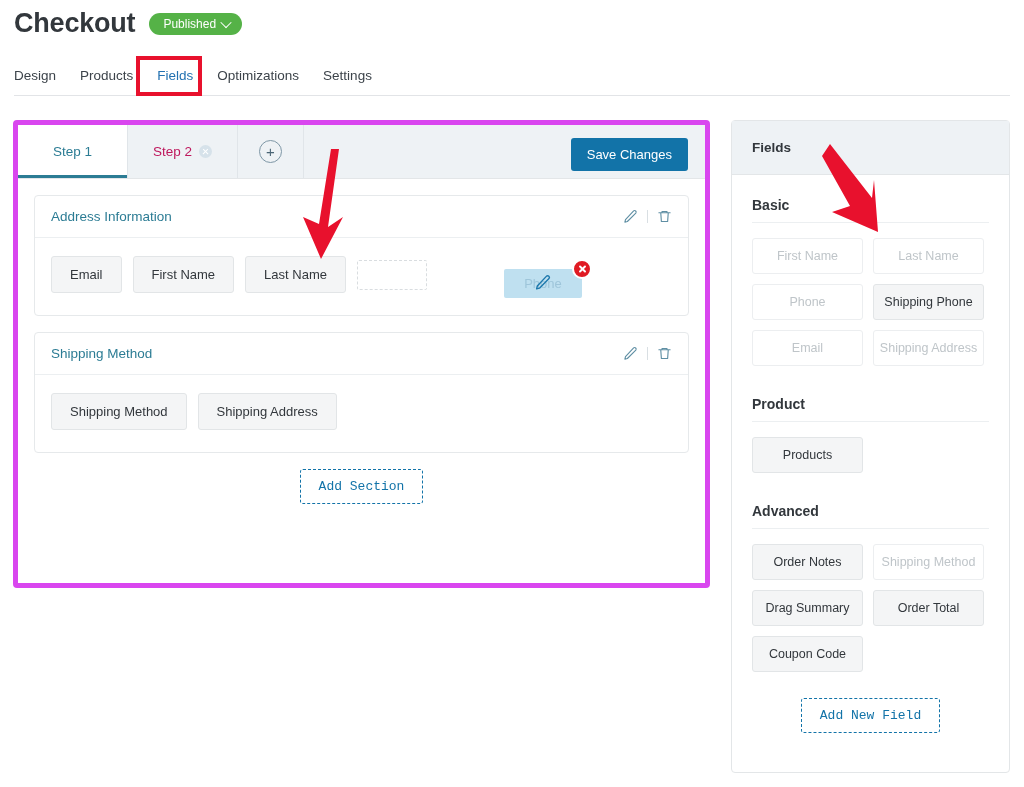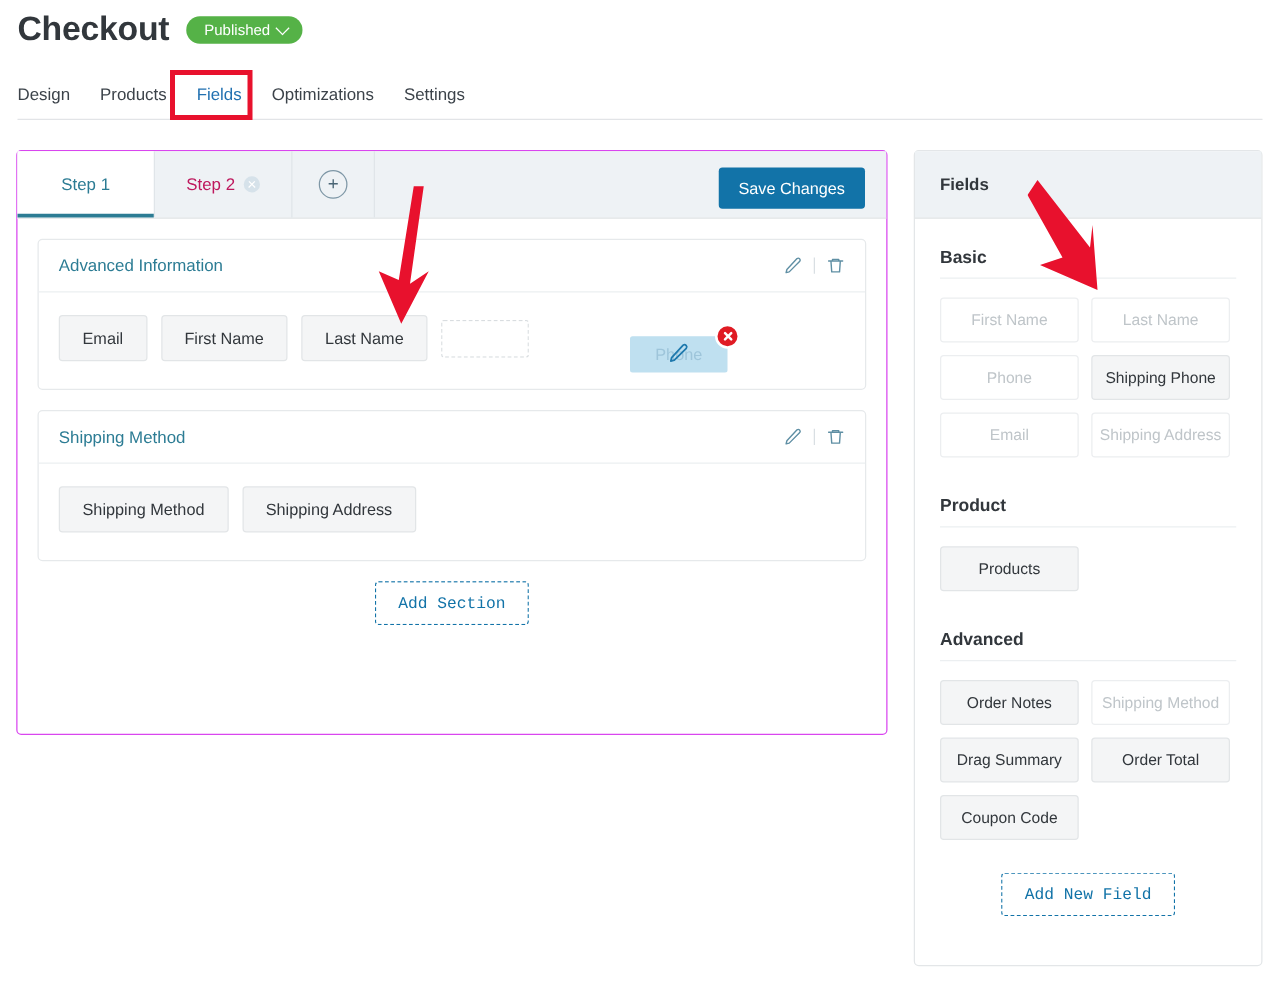--- a/index.html
+++ b/index.html
@@ -102,7 +102,7 @@
     width: 697px;
     height: 468px;
     background: #ffffff;
-    border: 1px solid #d946ef;
+    border: 5px solid #d946ef;
     border-radius: 4px;
   }
   .steps-bar {

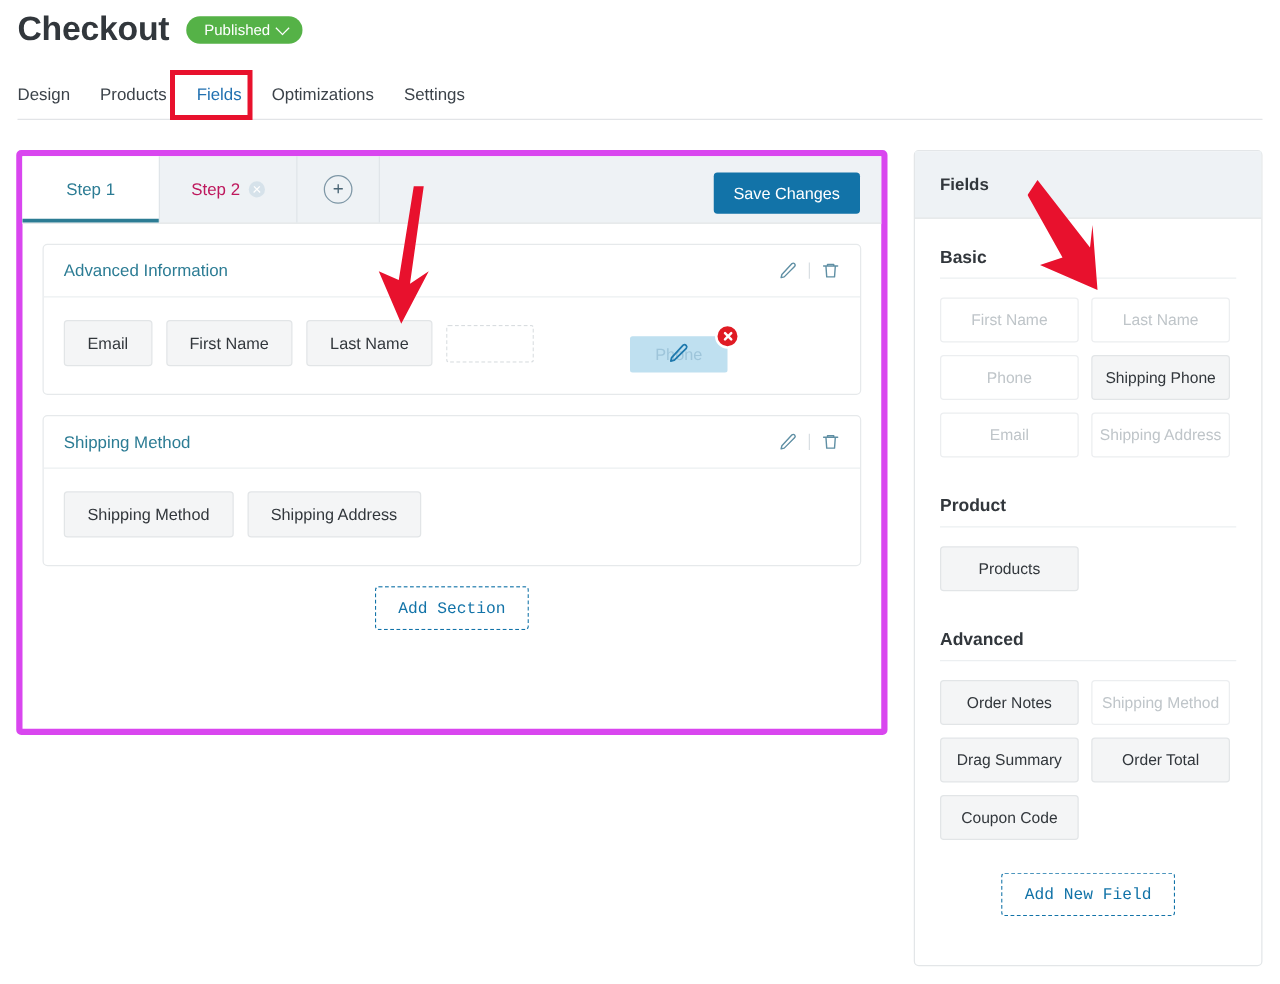--- a/index.html
+++ b/index.html
@@ -446,7 +446,7 @@
 
       <div class="section-card">
         <div class="section-head">
-          <div class="section-title">Advanced Information</div>
+          <div class="section-title">Address Information</div>
           <div class="section-actions">
             <span class="icon-btn">
               <svg width="15" height="15" viewBox="0 0 24 24" fill="none" stroke="currentColor" stroke-width="1.8" stroke-linecap="round" stroke-linejoin="round">

